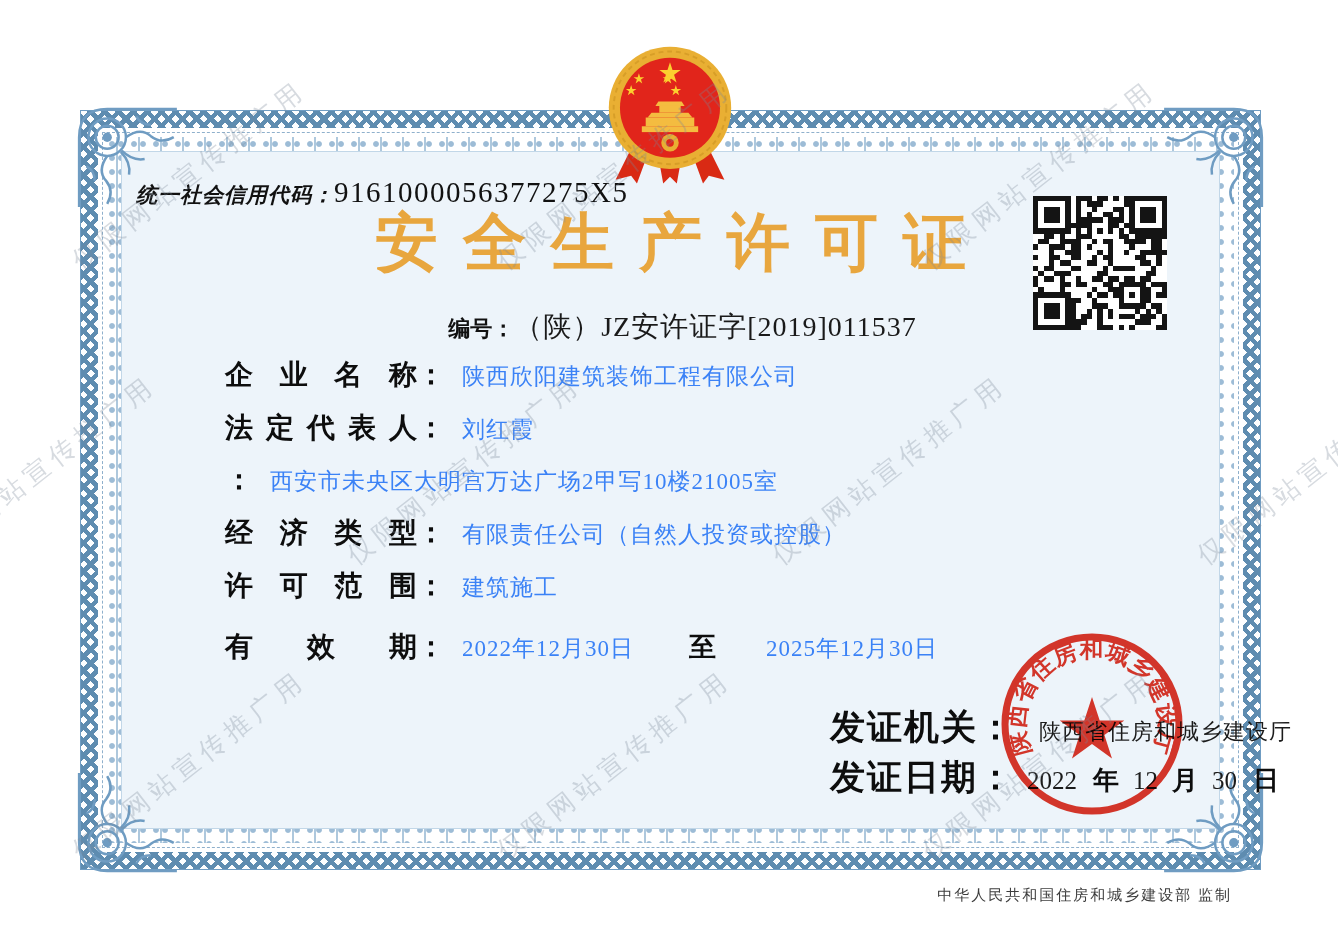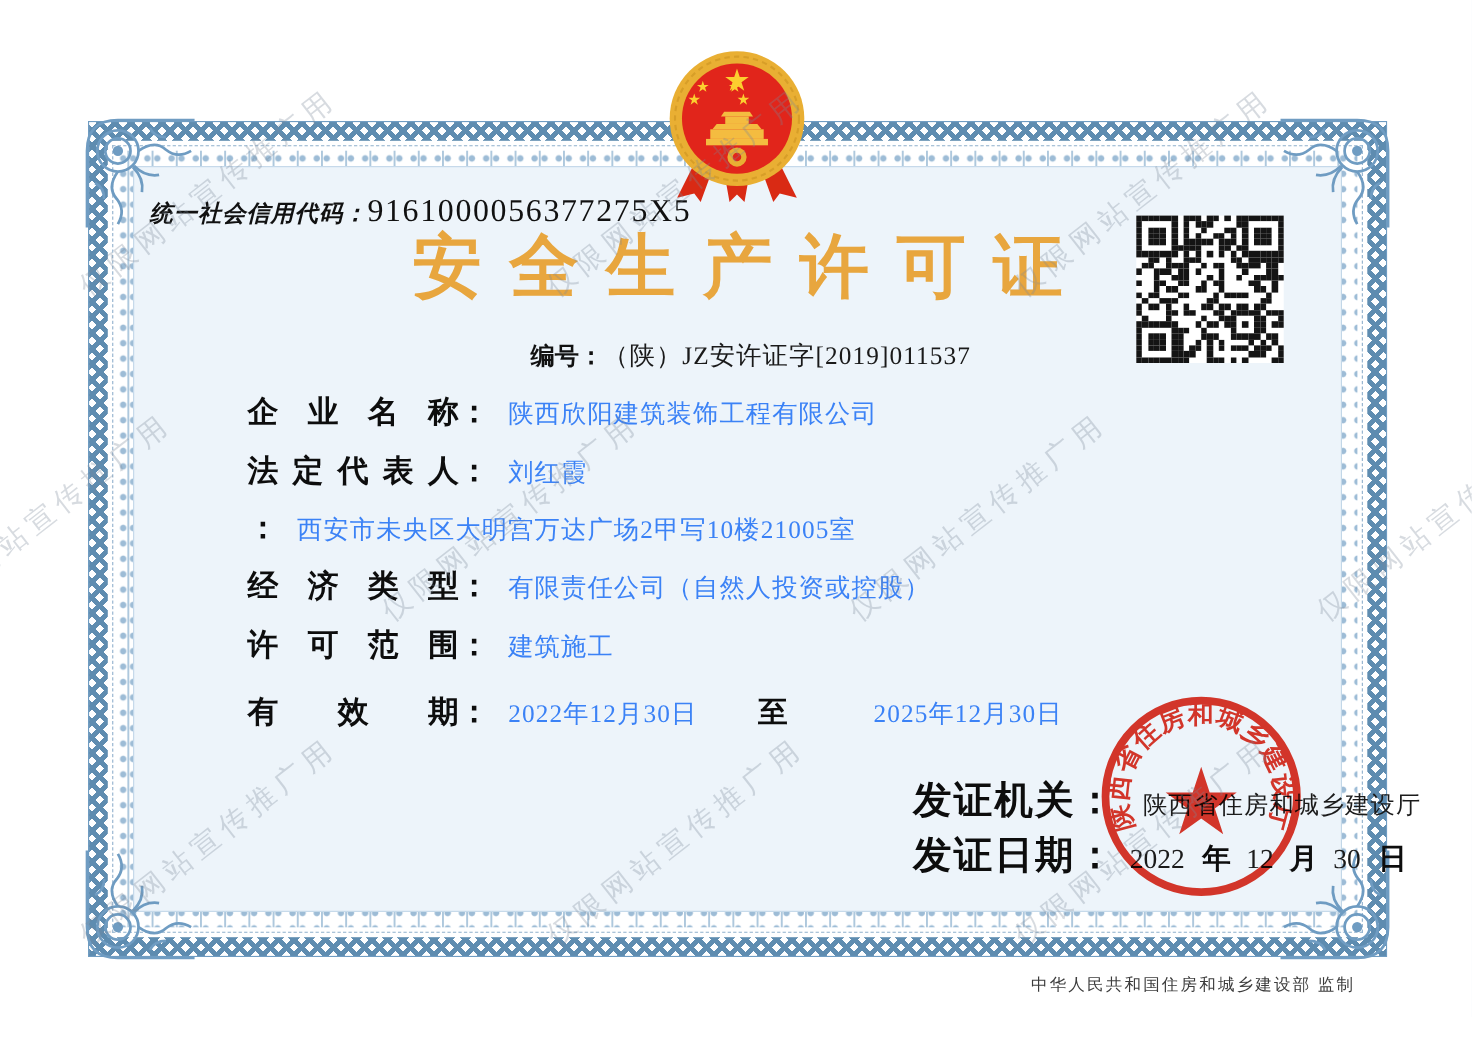--- a/index.html
+++ b/index.html
@@ -40,7 +40,7 @@
     white-space:nowrap;}
   .serial{position:absolute;left:0;top:200px;width:100%;text-align:center;z-index:4;transform:translateX(12px);white-space:nowrap;}
   .serial .lab{font-weight:bold;font-size:22px;color:#111;}
-  .serial .val{font-family:"Liberation Serif",serif;font-size:23px;color:#1a1a1a;letter-spacing:1px;}
+  .serial .val{font-family:"Liberation Serif",serif;font-size:28px;color:#1a1a1a;letter-spacing:1px;}
   .qr{position:absolute;left:955px;top:88px;width:134px;height:134px;z-index:4;
     display:grid;grid-template-columns:repeat(25,1fr);grid-template-rows:repeat(25,1fr);background:#fff;}
   .qr div{background:transparent;}

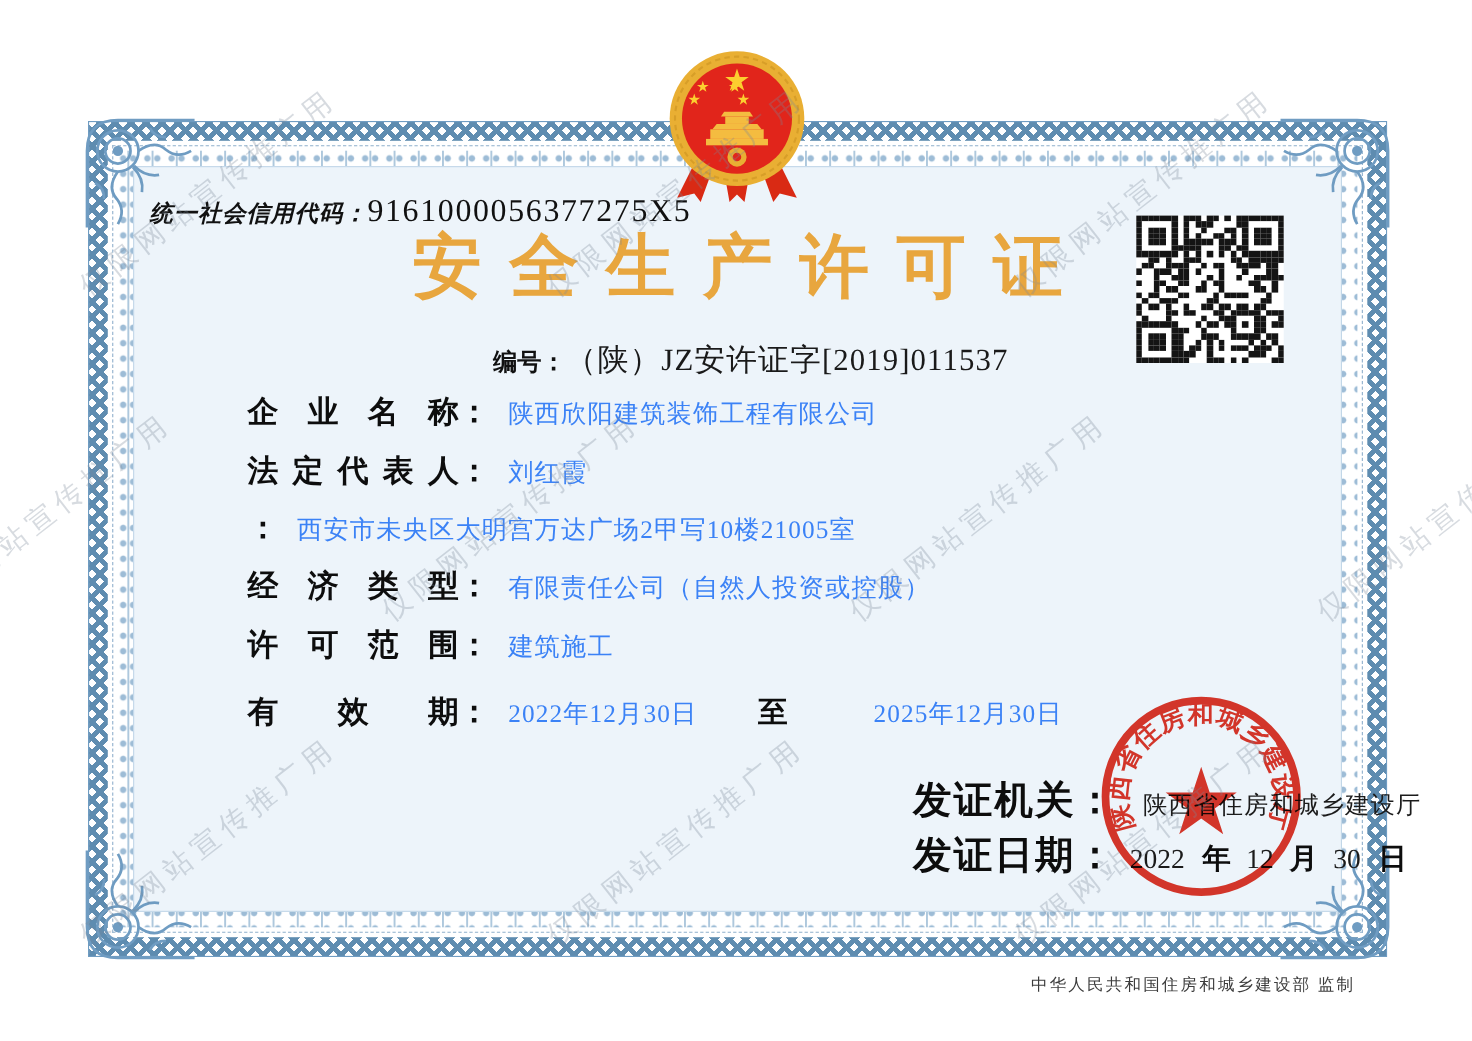--- a/index.html
+++ b/index.html
@@ -53,7 +53,7 @@
   .fcolon{font-weight:bold;font-size:28px;color:#0d0d0d;}
   .fvalue{font-family:"Liberation Serif",serif;font-size:23px;color:#3b82f6;margin-left:17px;letter-spacing:1px;}
   .conj{font-weight:bold;font-size:27px;color:#0d0d0d;margin-left:55px;}
-  .toval{margin-left:78px;}
+  .toval{margin-left:50px;}
 
   
   .brow{position:absolute;left:752px;display:flex;align-items:baseline;z-index:4;white-space:nowrap;}

